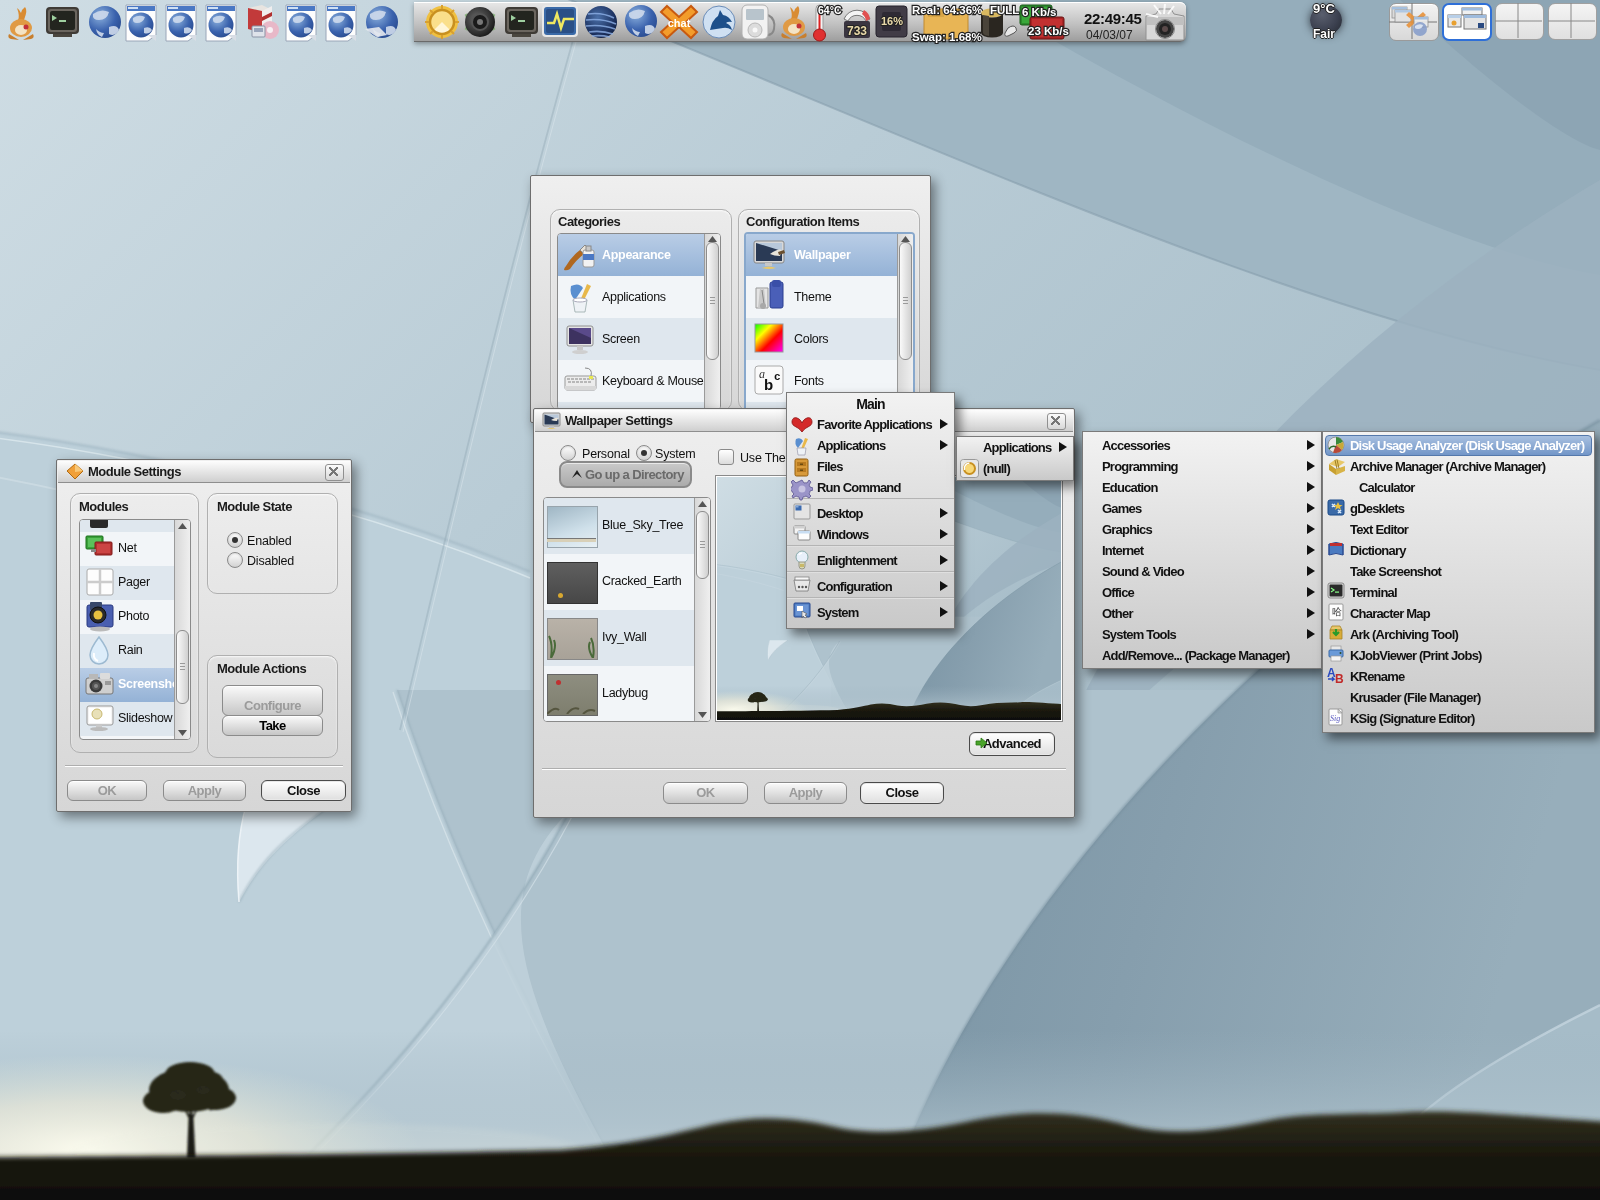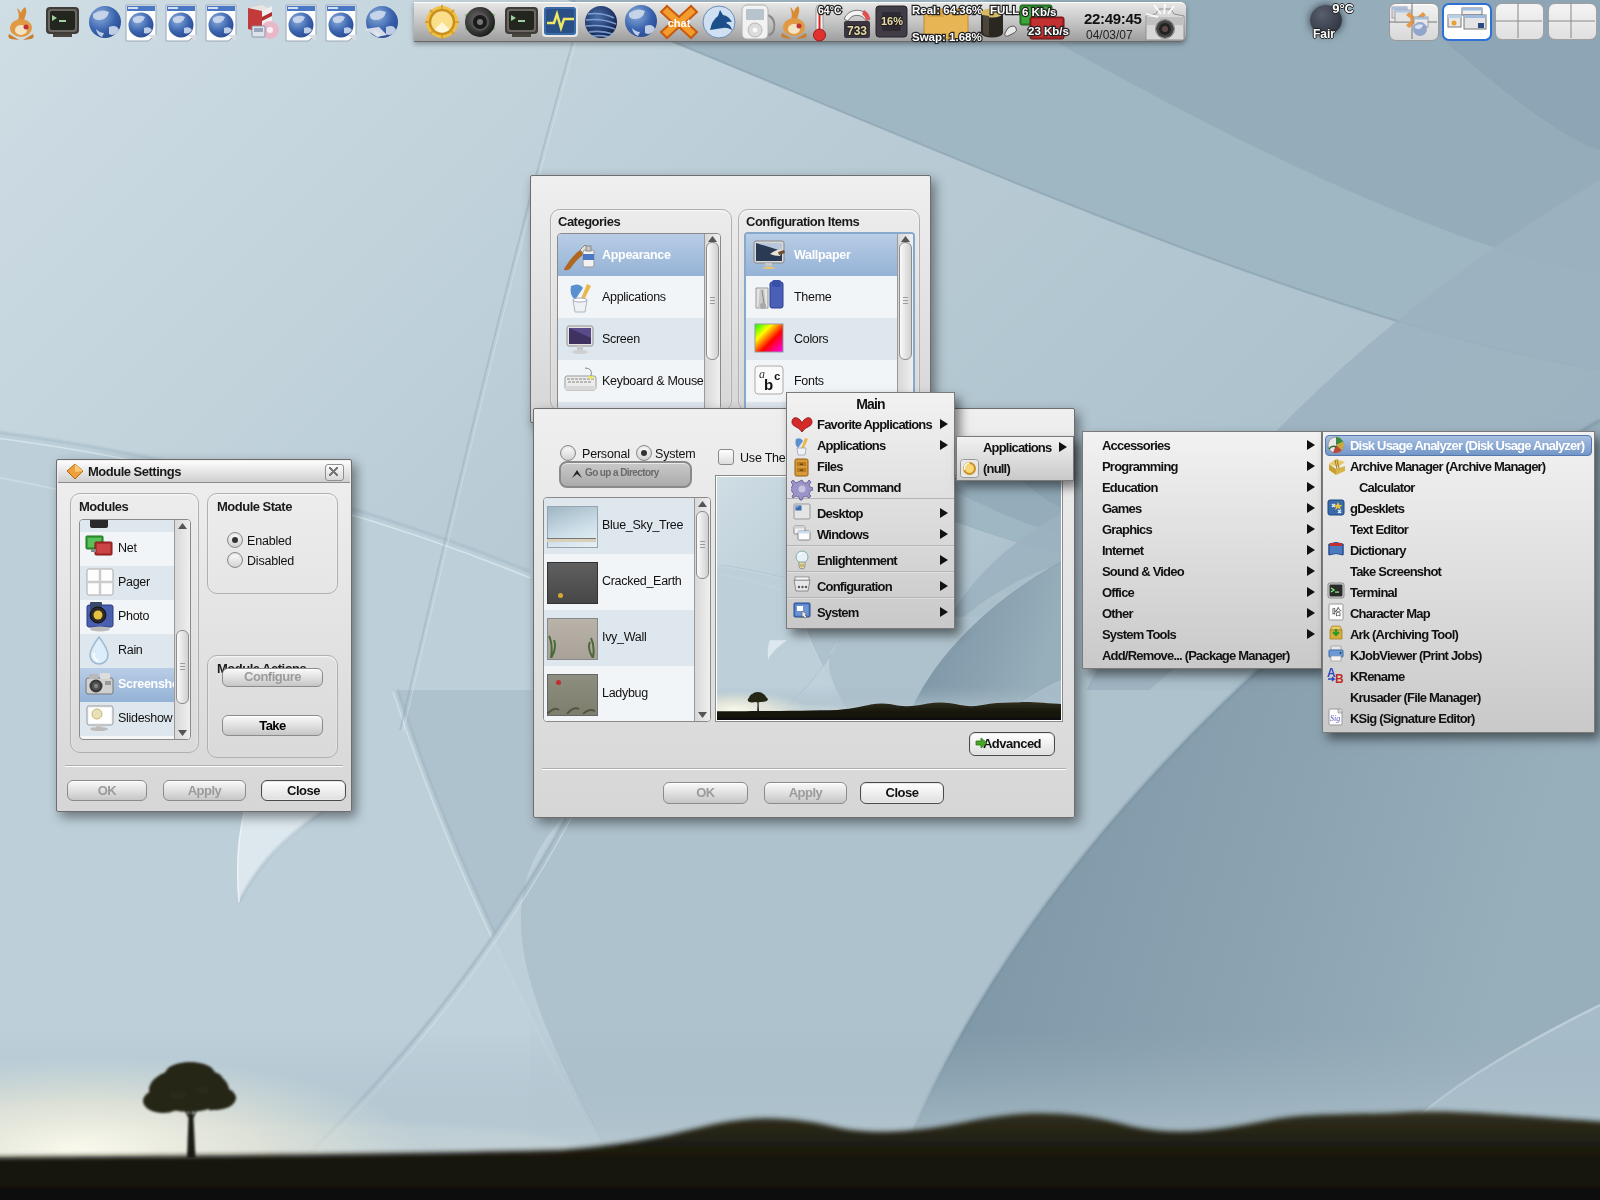--- a/index.html
+++ b/index.html
@@ -337,7 +337,7 @@
 </svg>
 
 <div class="abs" style="left:1310px;top:5px;width:32px;height:30px;border-radius:50%;background:radial-gradient(circle at 38% 32%,#5a5f6e,#3c4150 55%,#23272f);box-shadow:0 0 9px rgba(20,22,30,.75);"></div>
-<div class="abs oltext" style="left:1294px;top:1px;width:60px;text-align:right;font-size:13px;">9°C</div>
+<div class="abs oltext" style="left:1294px;top:1px;width:60px;text-align:center;font-size:13px;">9°C</div>
 <div class="abs oltext" style="left:1294px;top:27px;width:60px;text-align:center;font-size:12px;">Fair</div>
 
 <div class="abs" style="left:1389px;top:3px;width:48px;height:36px;border-radius:7px;background:linear-gradient(#f2f2f2,#d8d8d8);border:1px solid #9a9a9a;box-shadow:inset 0 1px 0 #fff;"></div>

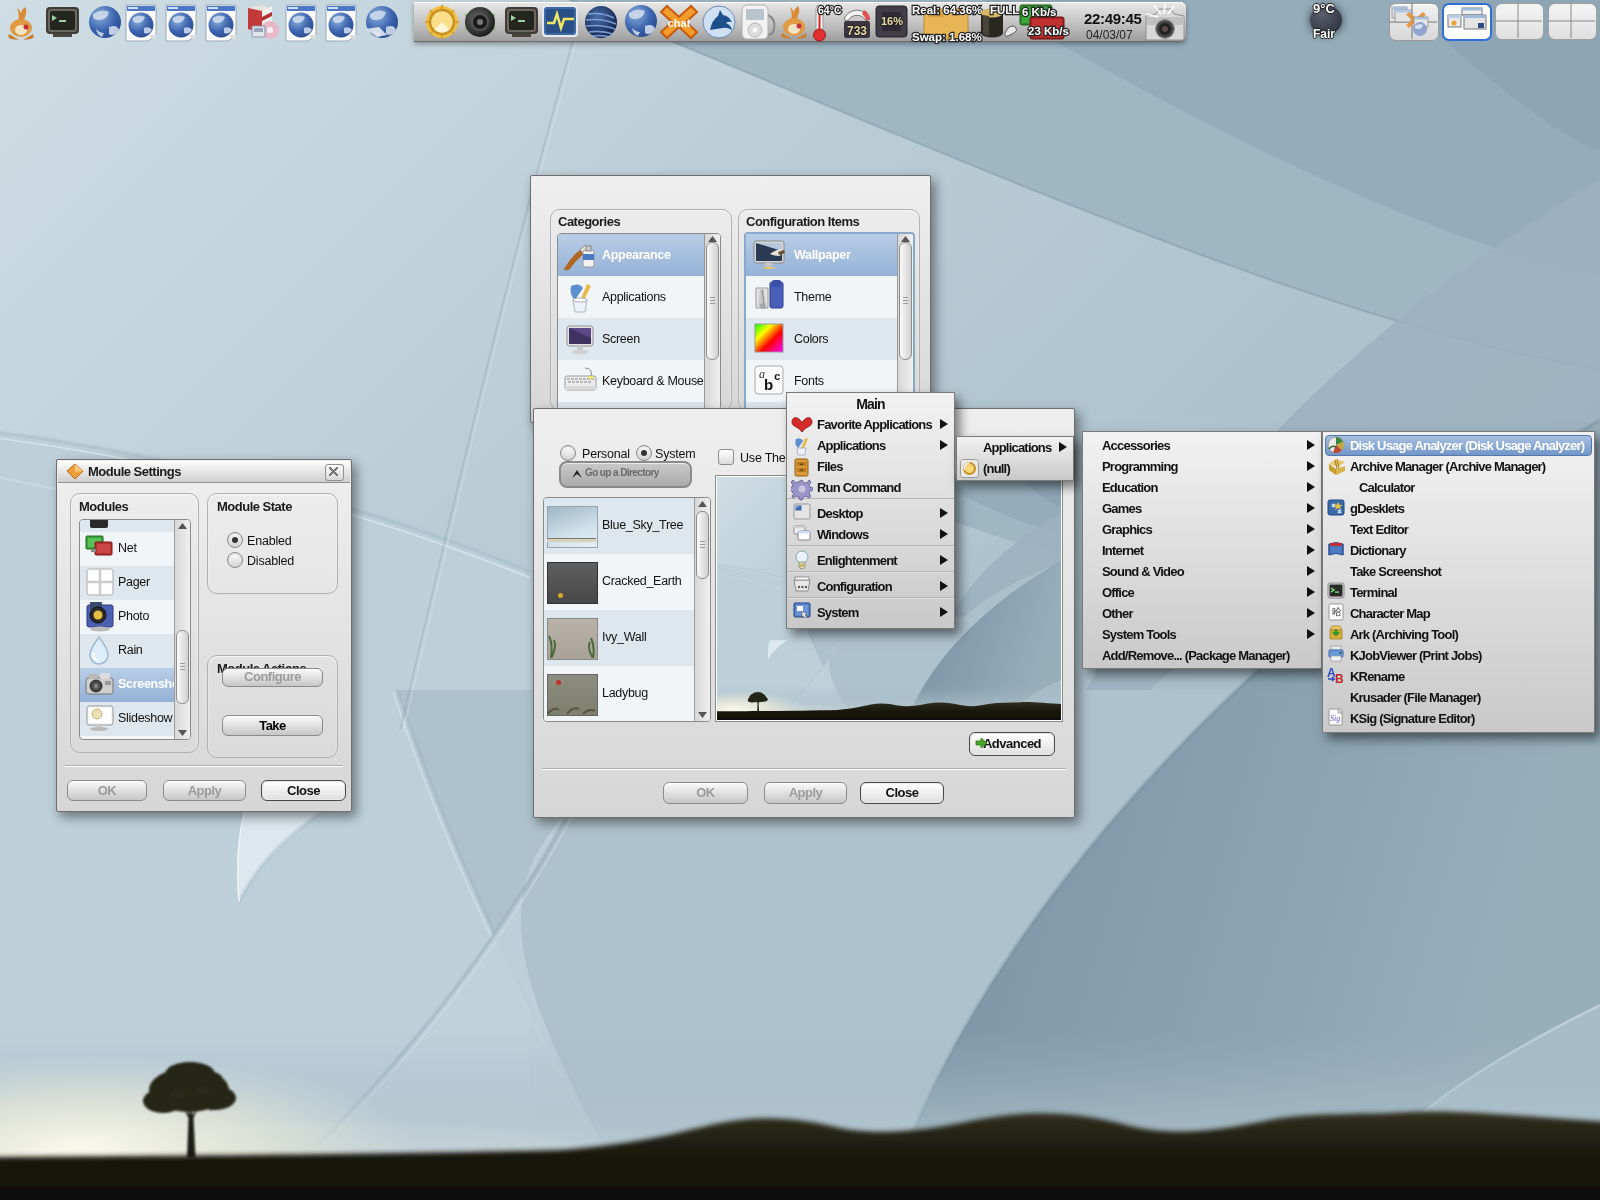--- a/index.html
+++ b/index.html
@@ -604,6 +604,18 @@
 </div>
 
 <div class="win" style="left:533px;top:408px;width:540px;height:408px;z-index:30">
+ <div class="tbar">
+  <svg class="abs" style="left:7px;top:2px" width="19" height="18" viewBox="0 0 19 18">
+          <rect x="1" y="1" width="17" height="13" rx="1" fill="#d8d8d8" stroke="#888"></rect>
+          <rect x="2.5" y="2.5" width="14" height="10" fill="#b8c8da"></rect>
+          <path d="M2.5,2.5 l14,5 v5 h-14Z" fill="#2a3a55"></path>
+          <path d="M9,8 q5,-3 7,-2 l-1,3 q-4,0 -6,-1Z" fill="#e8e4da"></path>
+          <rect x="7" y="14" width="5" height="2" fill="#c0c0c0"></rect>
+          <path d="M5,17 q4,-2 9,0Z" fill="#e8c86a"></path>
+        </svg>
+  <div class="ttxt">Wallpaper Settings</div>
+  <div class="closebtn" style="right:7px"></div>
+ </div>
  <div class="radio" style="left:26px;top:36px"></div>
  <div class="lbl" style="left:48px;top:38px">Personal</div>
  <div class="radio on" style="left:102px;top:36px"></div>

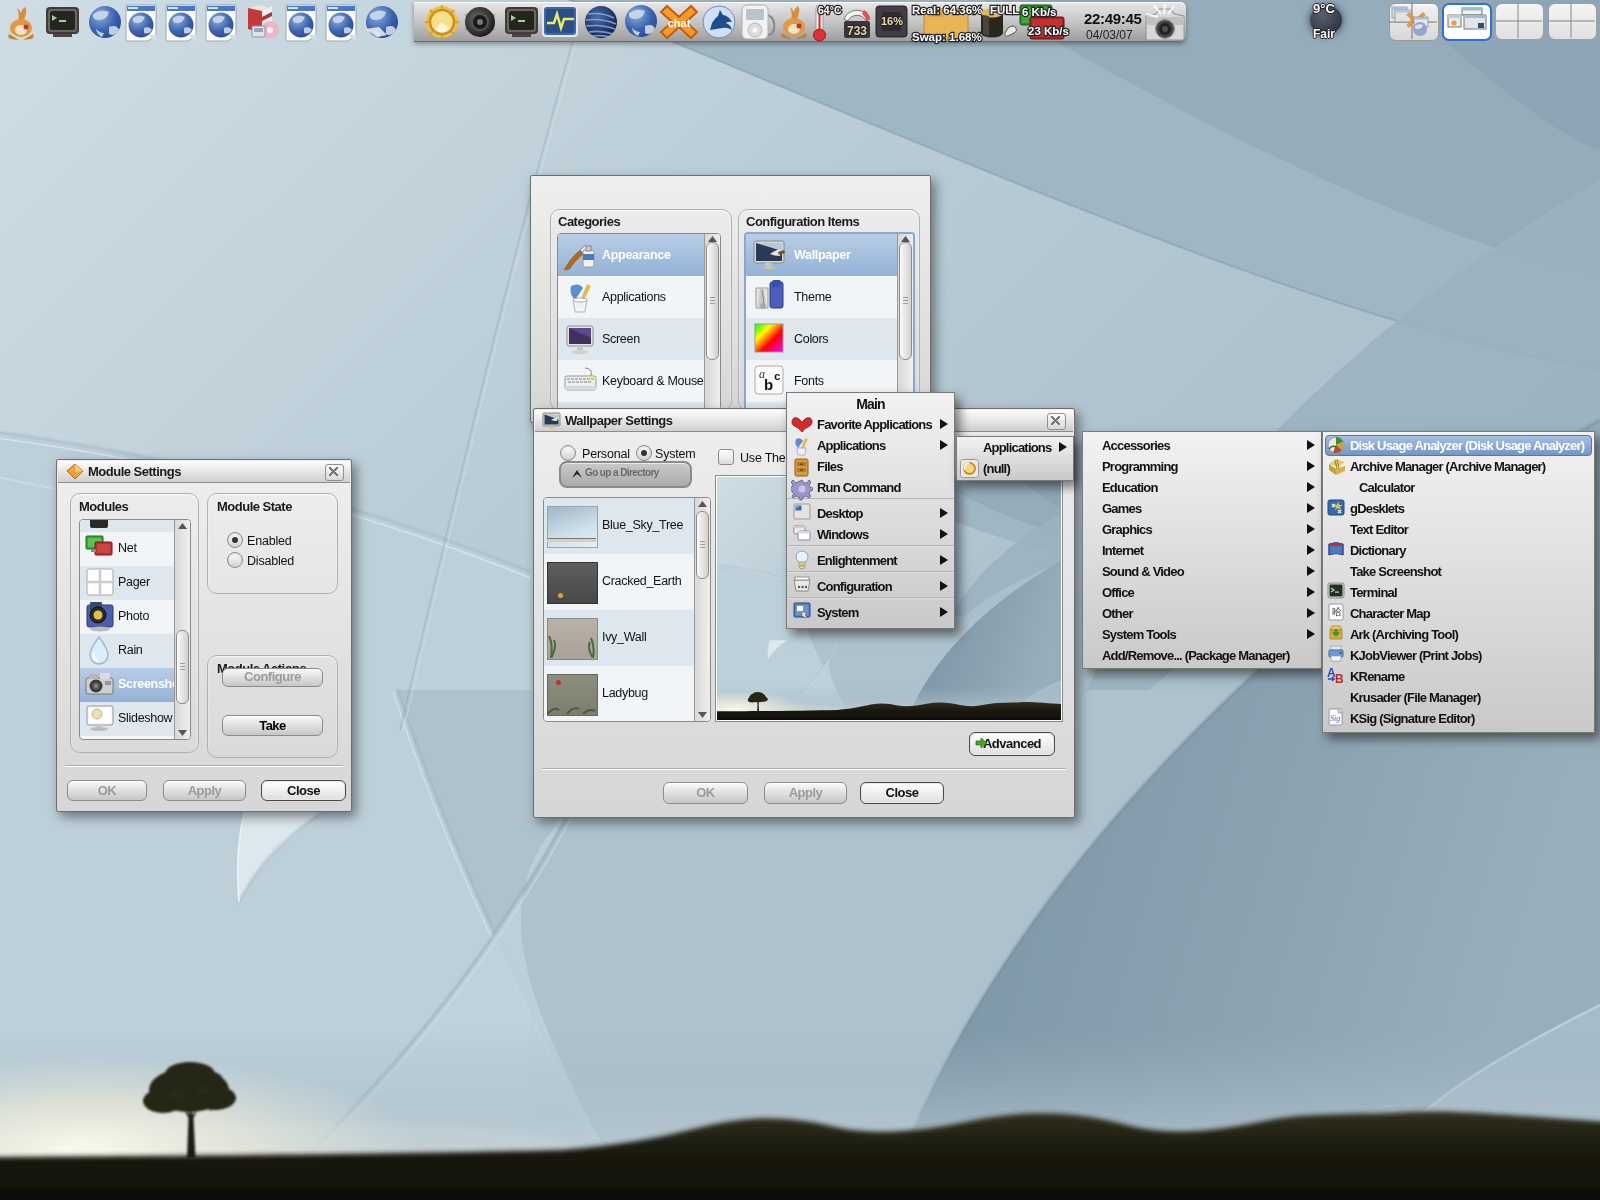--- a/index.html
+++ b/index.html
@@ -626,7 +626,7 @@
    <svg class="abs" style="left:9px;top:5px" width="14" height="12">
           <path d="M2,10 L7,2 L12,10 L7,6 Z" fill="#222"></path>
         </svg>
-   <div class="abs" style="left:24px;top:4px;font-size:10px;font-weight:bold;color:#6a6a6a;white-space:nowrap;letter-spacing:-0.6px;">Go up a Directory</div>
+   <div class="abs" style="left:24px;top:4px;font-size:13px;font-weight:bold;color:#6a6a6a;white-space:nowrap;letter-spacing:-0.6px;">Go up a Directory</div>
  </div>
  <div class="listbox" style="left:9px;top:88px;width:166px;height:223px">
    <div class="row rowB" style="top:0;height:56px"></div>

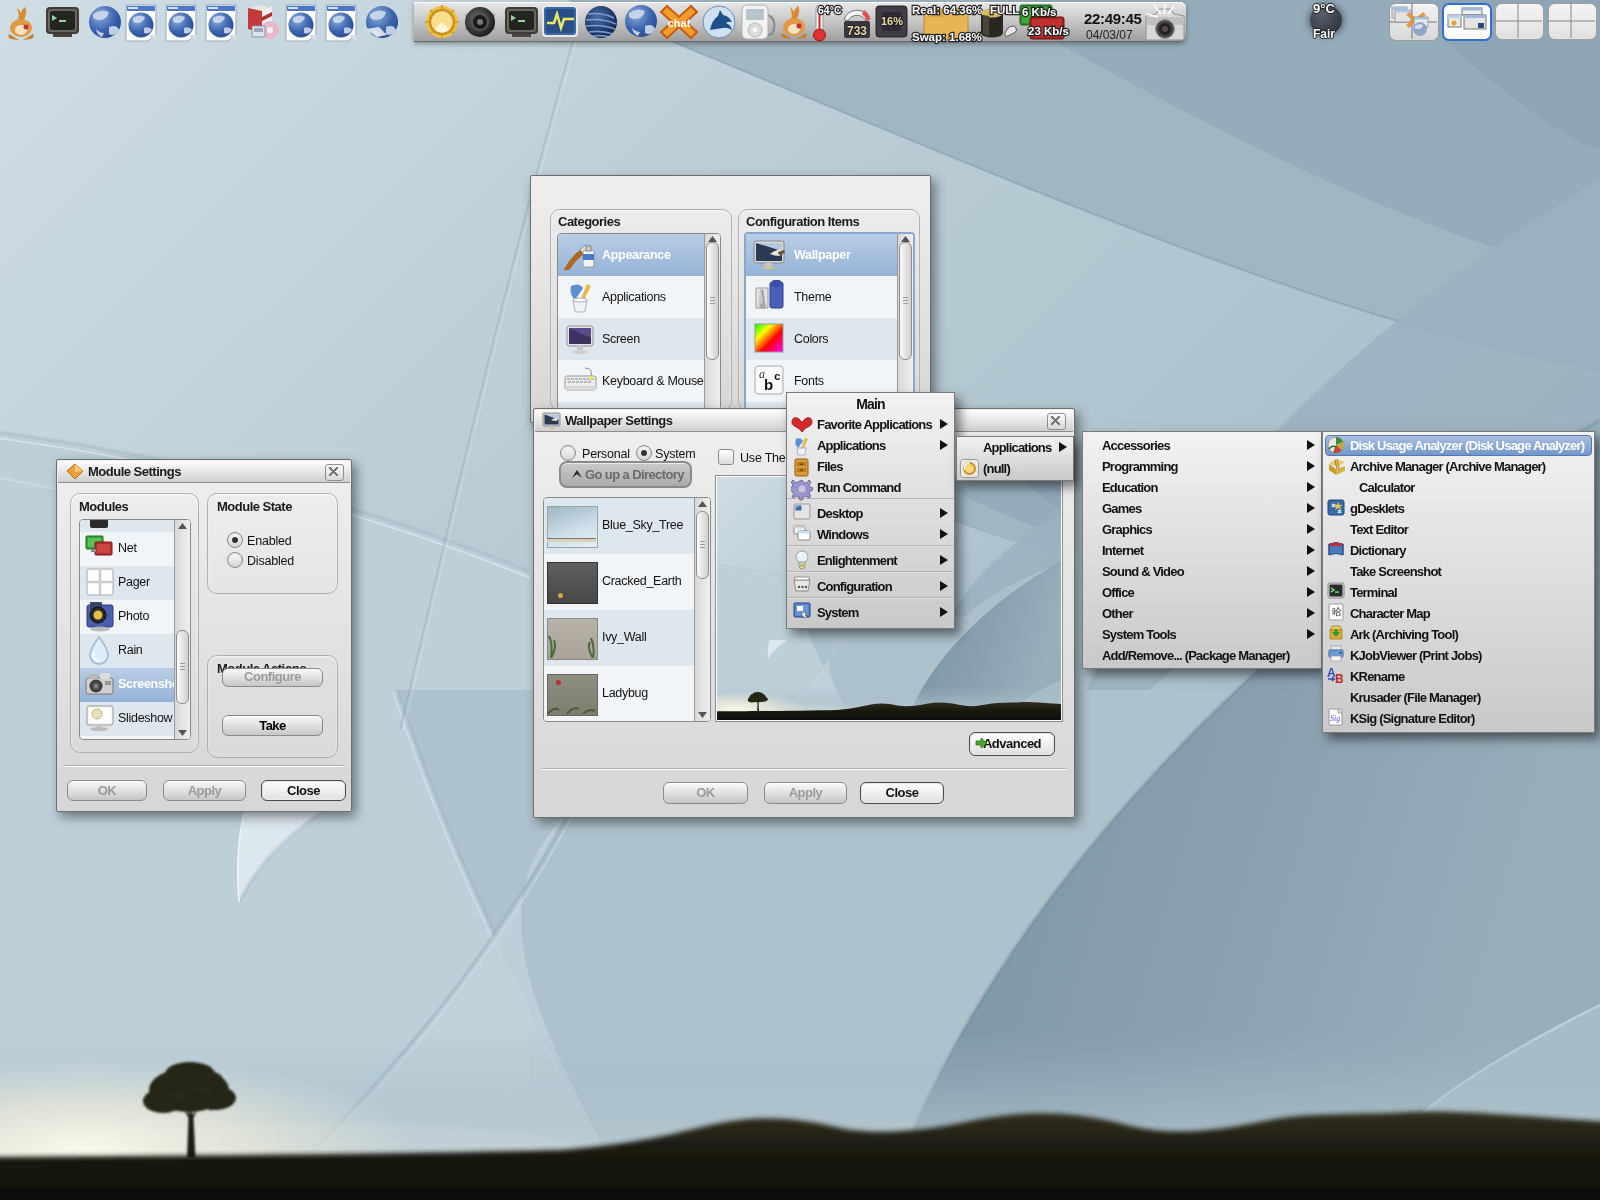--- a/index.html
+++ b/index.html
@@ -595,7 +595,7 @@
  <div class="lbl" style="left:190px;top:94px">Disabled</div>
  <div class="frame" style="left:150px;top:195px;width:129px;height:101px"></div>
  <div class="flabel" style="left:160px;top:201px">Module Actions</div>
- <div class="btn dis" style="left:165px;top:208px;width:99px;height:17px;padding-top:0">Configure</div>
+ <div class="btn dis" style="left:165px;top:225px;width:99px;height:17px;padding-top:12px">Configure</div>
  <div class="btn" style="left:165px;top:255px;width:99px;height:17px;padding-top:2px">Take</div>
  <div class="sep" style="left:8px;right:8px;top:305px"></div>
  <div class="btn dis" style="left:10px;top:320px;width:78px;height:17px;padding-top:2px">OK</div>

